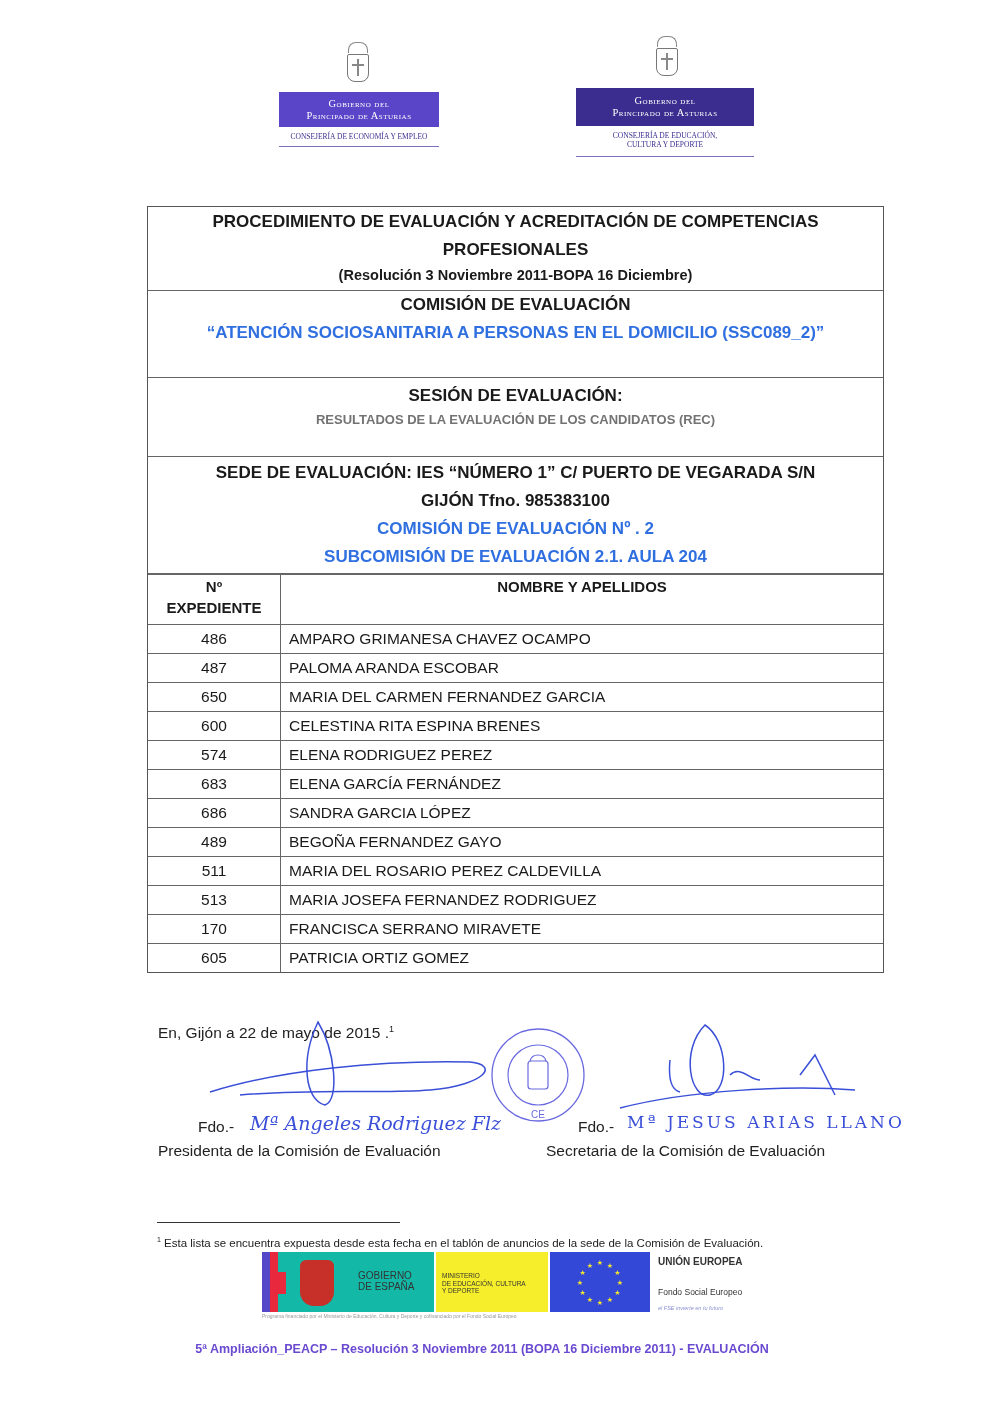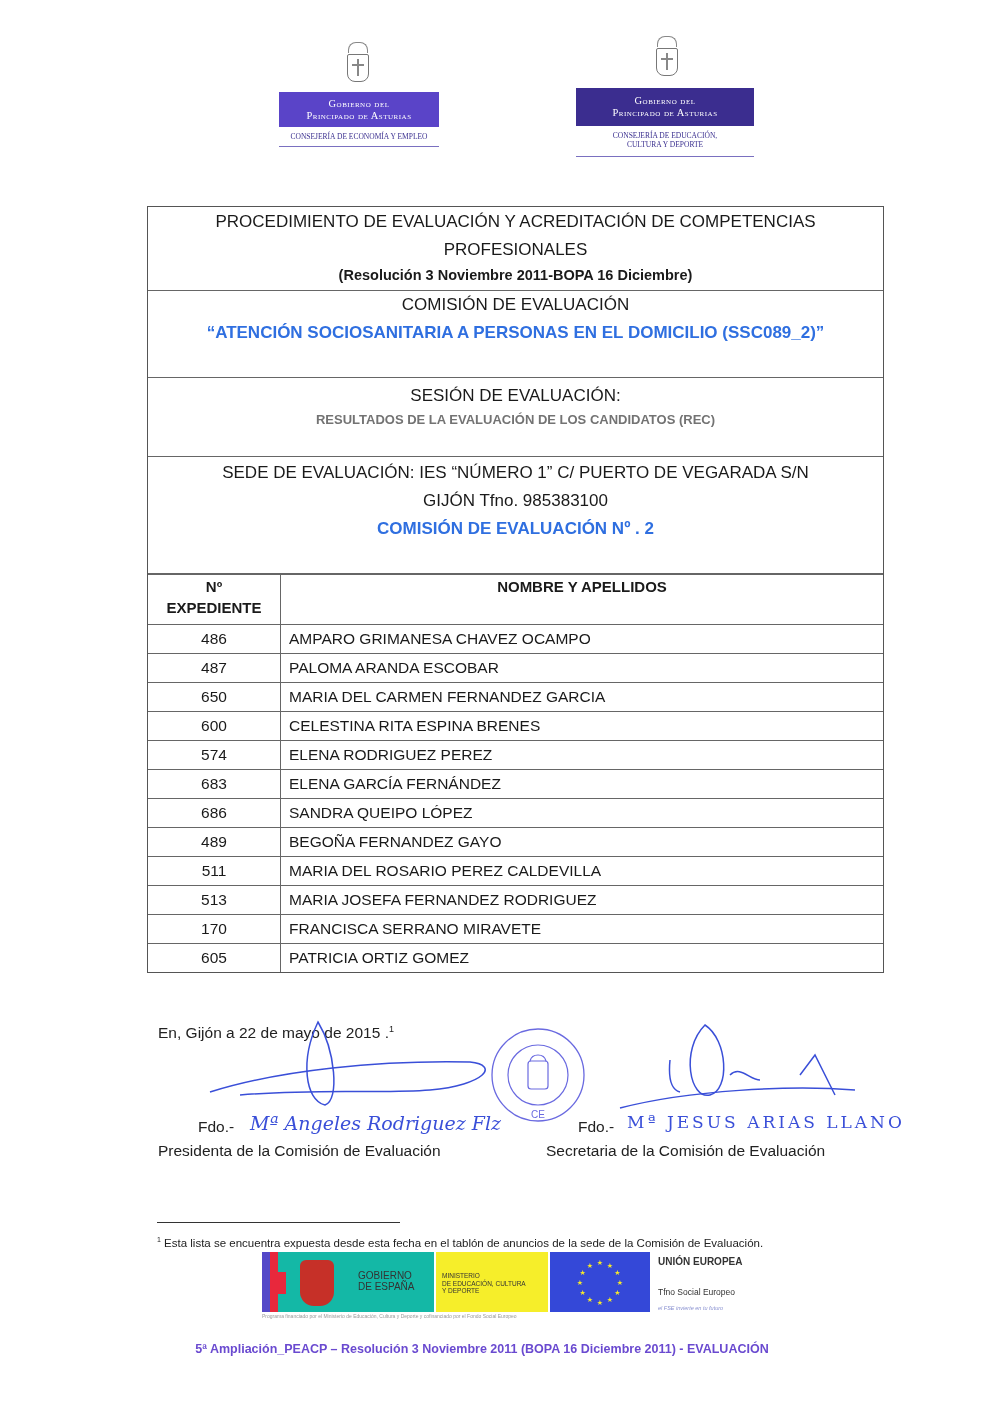--- a/index.html
+++ b/index.html
@@ -32,7 +32,7 @@
   .mainbox { position: absolute; left: 147px; top: 206px; width: 735px; border: 1.5px solid #555; }
   .section { border-bottom: 1.5px solid #666; text-align: center; font-family: "DejaVu Sans", sans-serif; }
   .section:last-child { border-bottom: none; }
-  .h-black { font-weight: normal; color: #1a1a1a; font-size: 17px; line-height: 28px; font-family: "Liberation Sans", sans-serif; }
+  .h-black { font-weight: bold; color: #1a1a1a; font-size: 17px; line-height: 28px; font-family: "Liberation Sans", sans-serif; }
   .h-sub { font-weight: bold; color: #1a1a1a; font-size: 14.5px; line-height: 24px; font-family: "Liberation Sans", sans-serif; }
   .h-blue { font-weight: bold; color: #2f6fe0; font-size: 17px; line-height: 28px; font-family: "Liberation Sans", sans-serif; }
   .h-blue-sm { font-weight: bold; color: #737373; font-size: 13px; line-height: 20px; font-family: "Liberation Sans", sans-serif; }

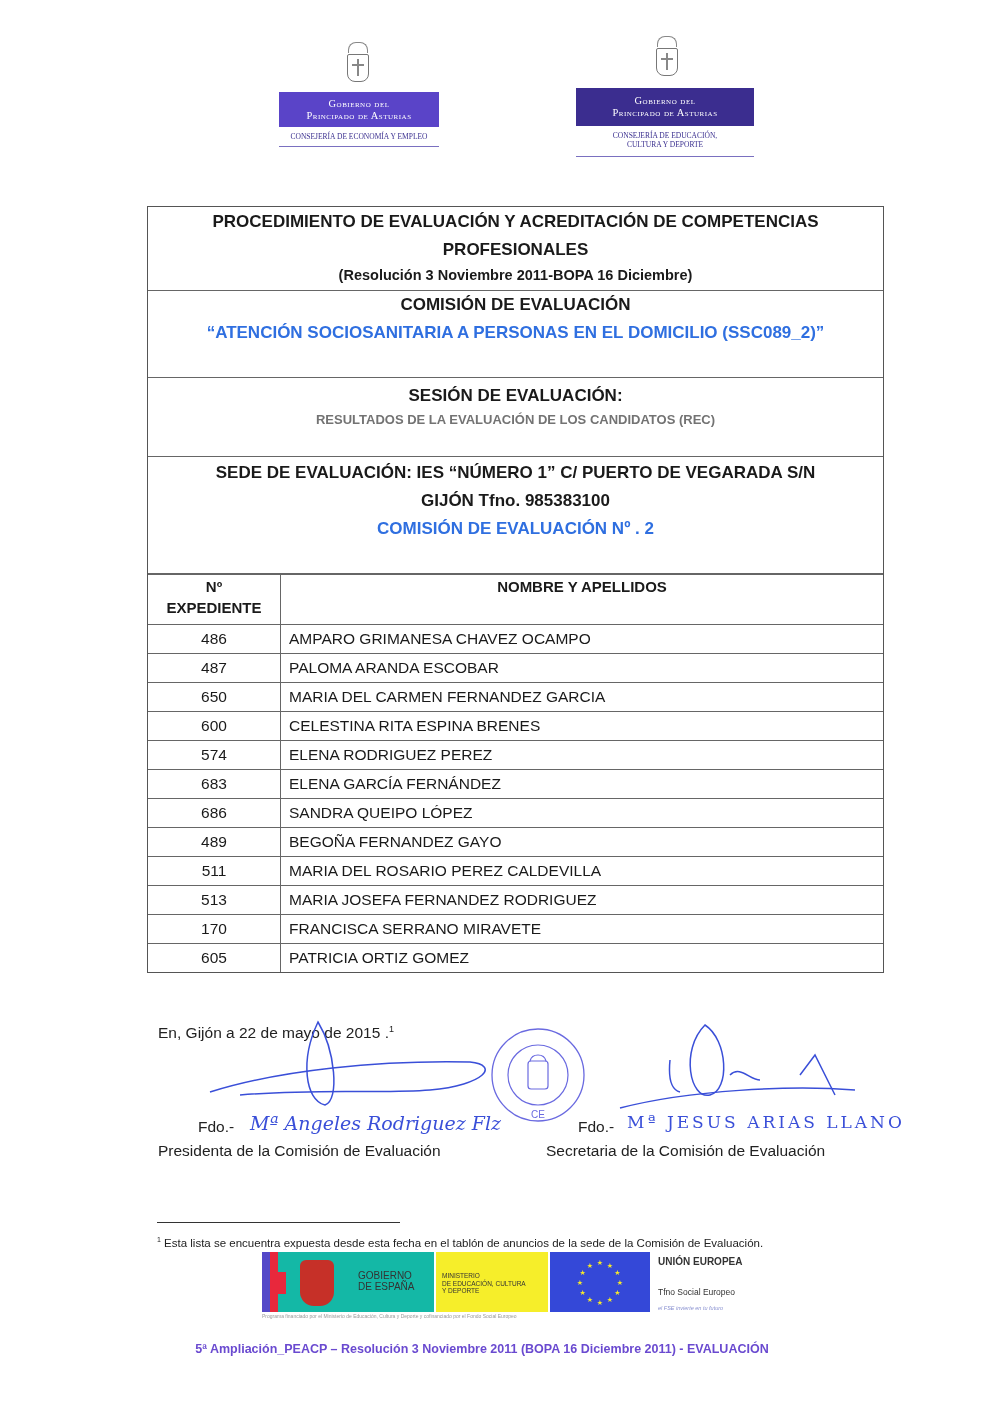--- a/index.html
+++ b/index.html
@@ -105,6 +105,7 @@
     <div class="h-black">SEDE DE EVALUACIÓN: IES “NÚMERO 1” C/ PUERTO DE VEGARADA S/N</div>
     <div class="h-black">GIJÓN Tfno. 985383100</div>
     <div class="h-blue">COMISIÓN DE EVALUACIÓN Nº . 2</div>
+    <div class="h-blue">SUBCOMISIÓN DE EVALUACIÓN 2.1.  AULA  204</div>
   </div>
   <div class="section" style="border-bottom:none;">
     <table class="cands">

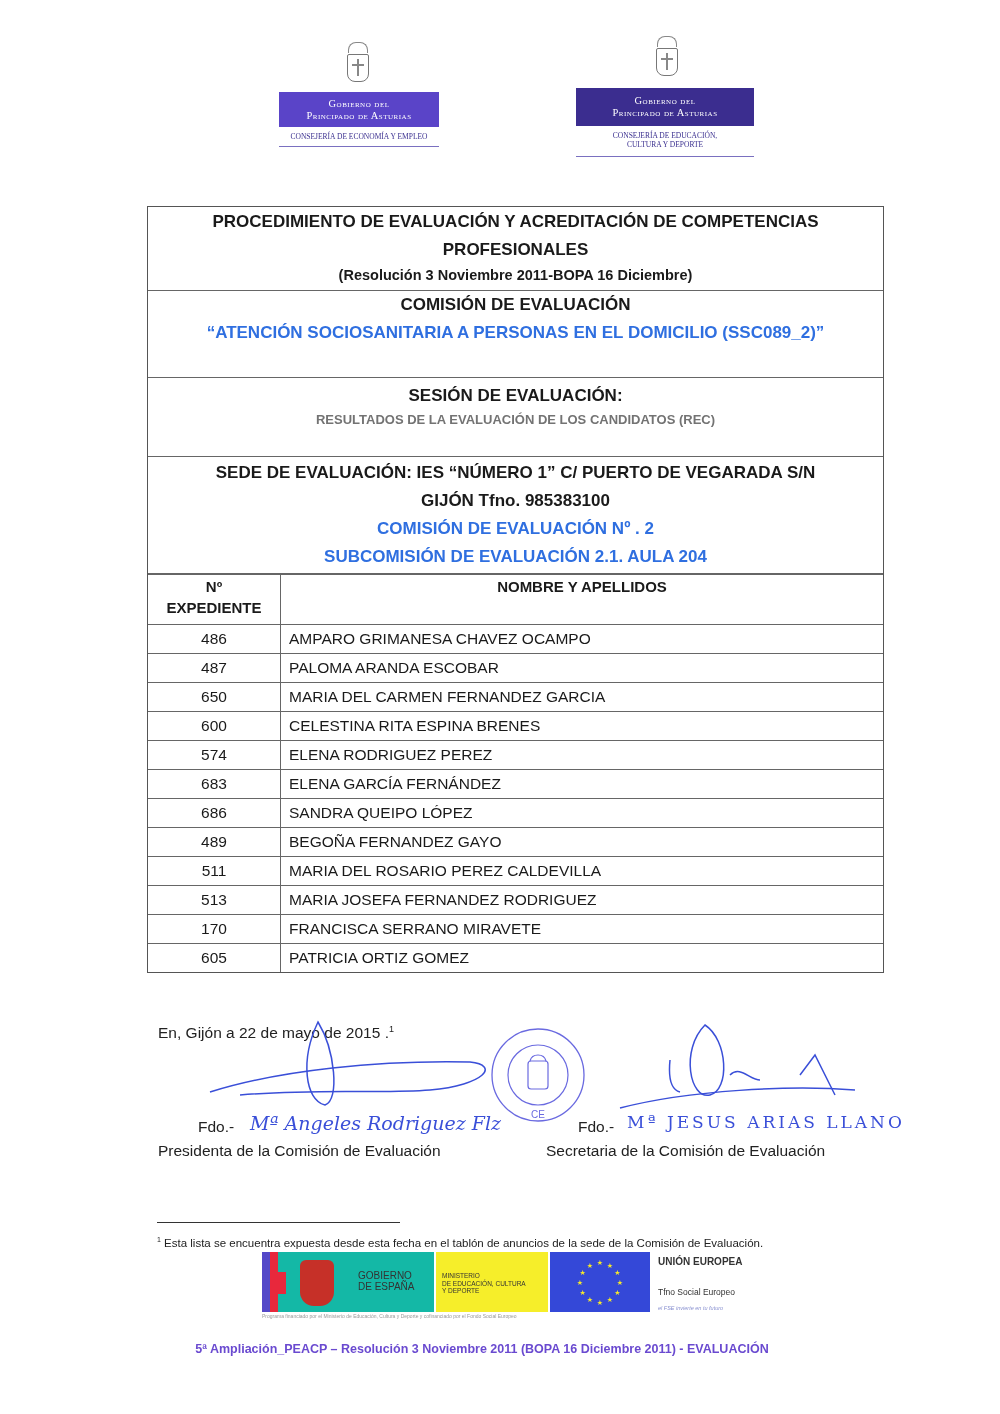--- a/index.html
+++ b/index.html
@@ -145,7 +145,7 @@
           </tr>
           <tr>
             <td class="c-num">686</td>
-            <td class="c-name">SANDRA QUEIPO LÓPEZ</td>
+            <td class="c-name">SANDRA GARCIA LÓPEZ</td>
           </tr>
           <tr>
             <td class="c-num">489</td>

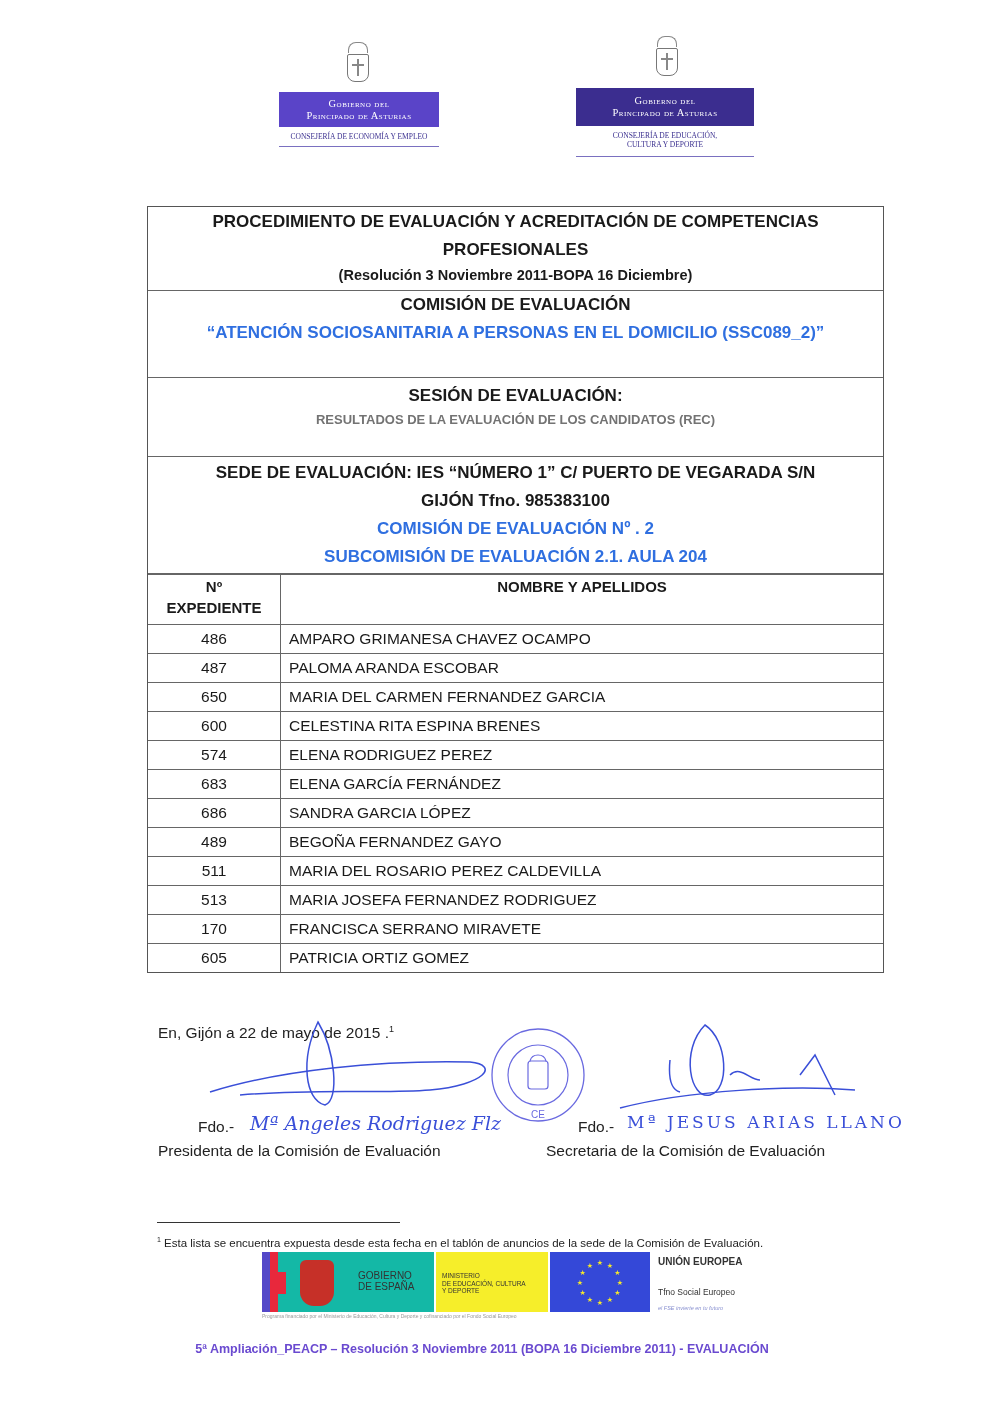--- a/index.html
+++ b/index.html
@@ -243,7 +243,7 @@
     </svg>
 </div>
 <div class="f-small" style="left:658px; top:1256px; font-size:10px; font-weight:bold; color:#333;">UNIÓN EUROPEA</div>
-<div class="f-small" style="left:658px; top:1287px; font-size:8.5px; color:#333;">Tfno Social Europeo</div>
+<div class="f-small" style="left:658px; top:1287px; font-size:8.5px; color:#333;">Fondo Social Europeo</div>
 <div class="f-small" style="left:658px; top:1305px; font-size:5.5px; font-style:italic; color:#8890d0;">el FSE invierte en tu futuro</div>
 <div class="f-small" style="left:262px; top:1313px; font-size:5px; color:#999;">Programa financiado por el Ministerio de Educación, Cultura y Deporte y cofinanciado por el Fondo Social Europeo</div>
 

